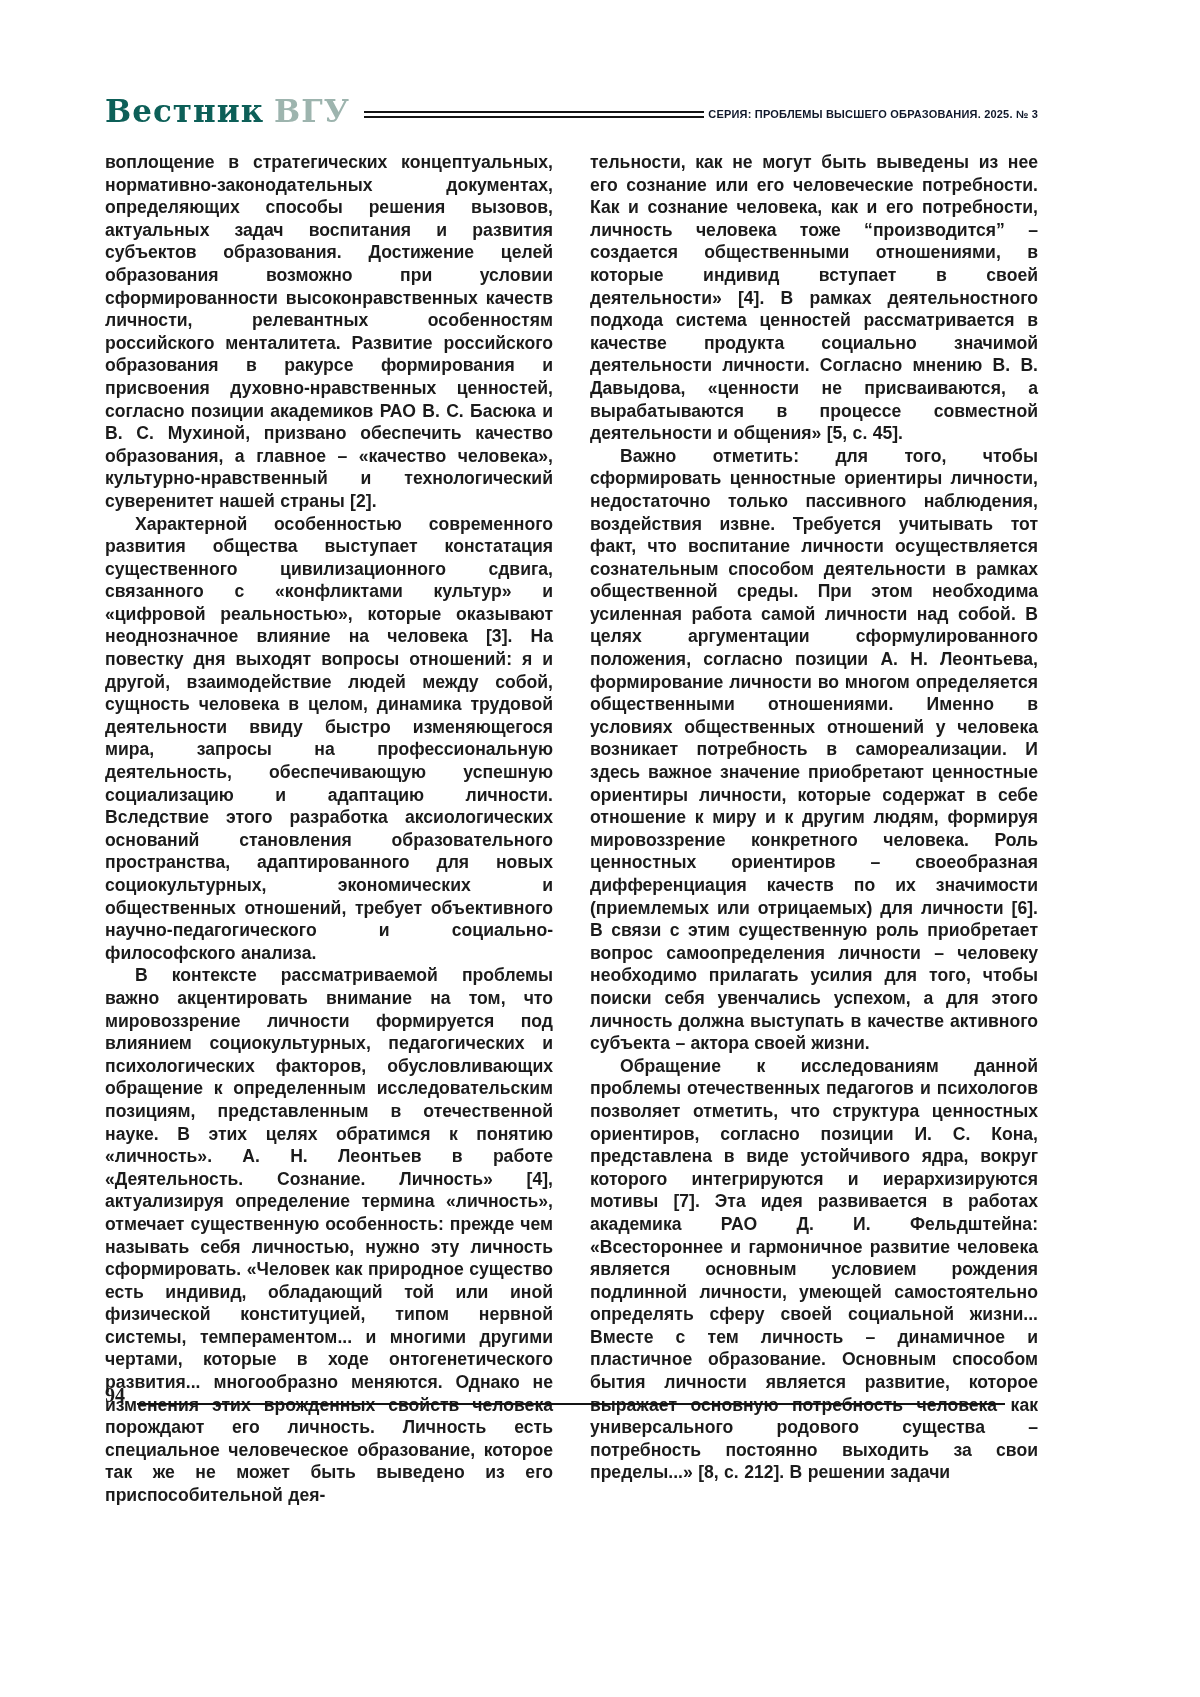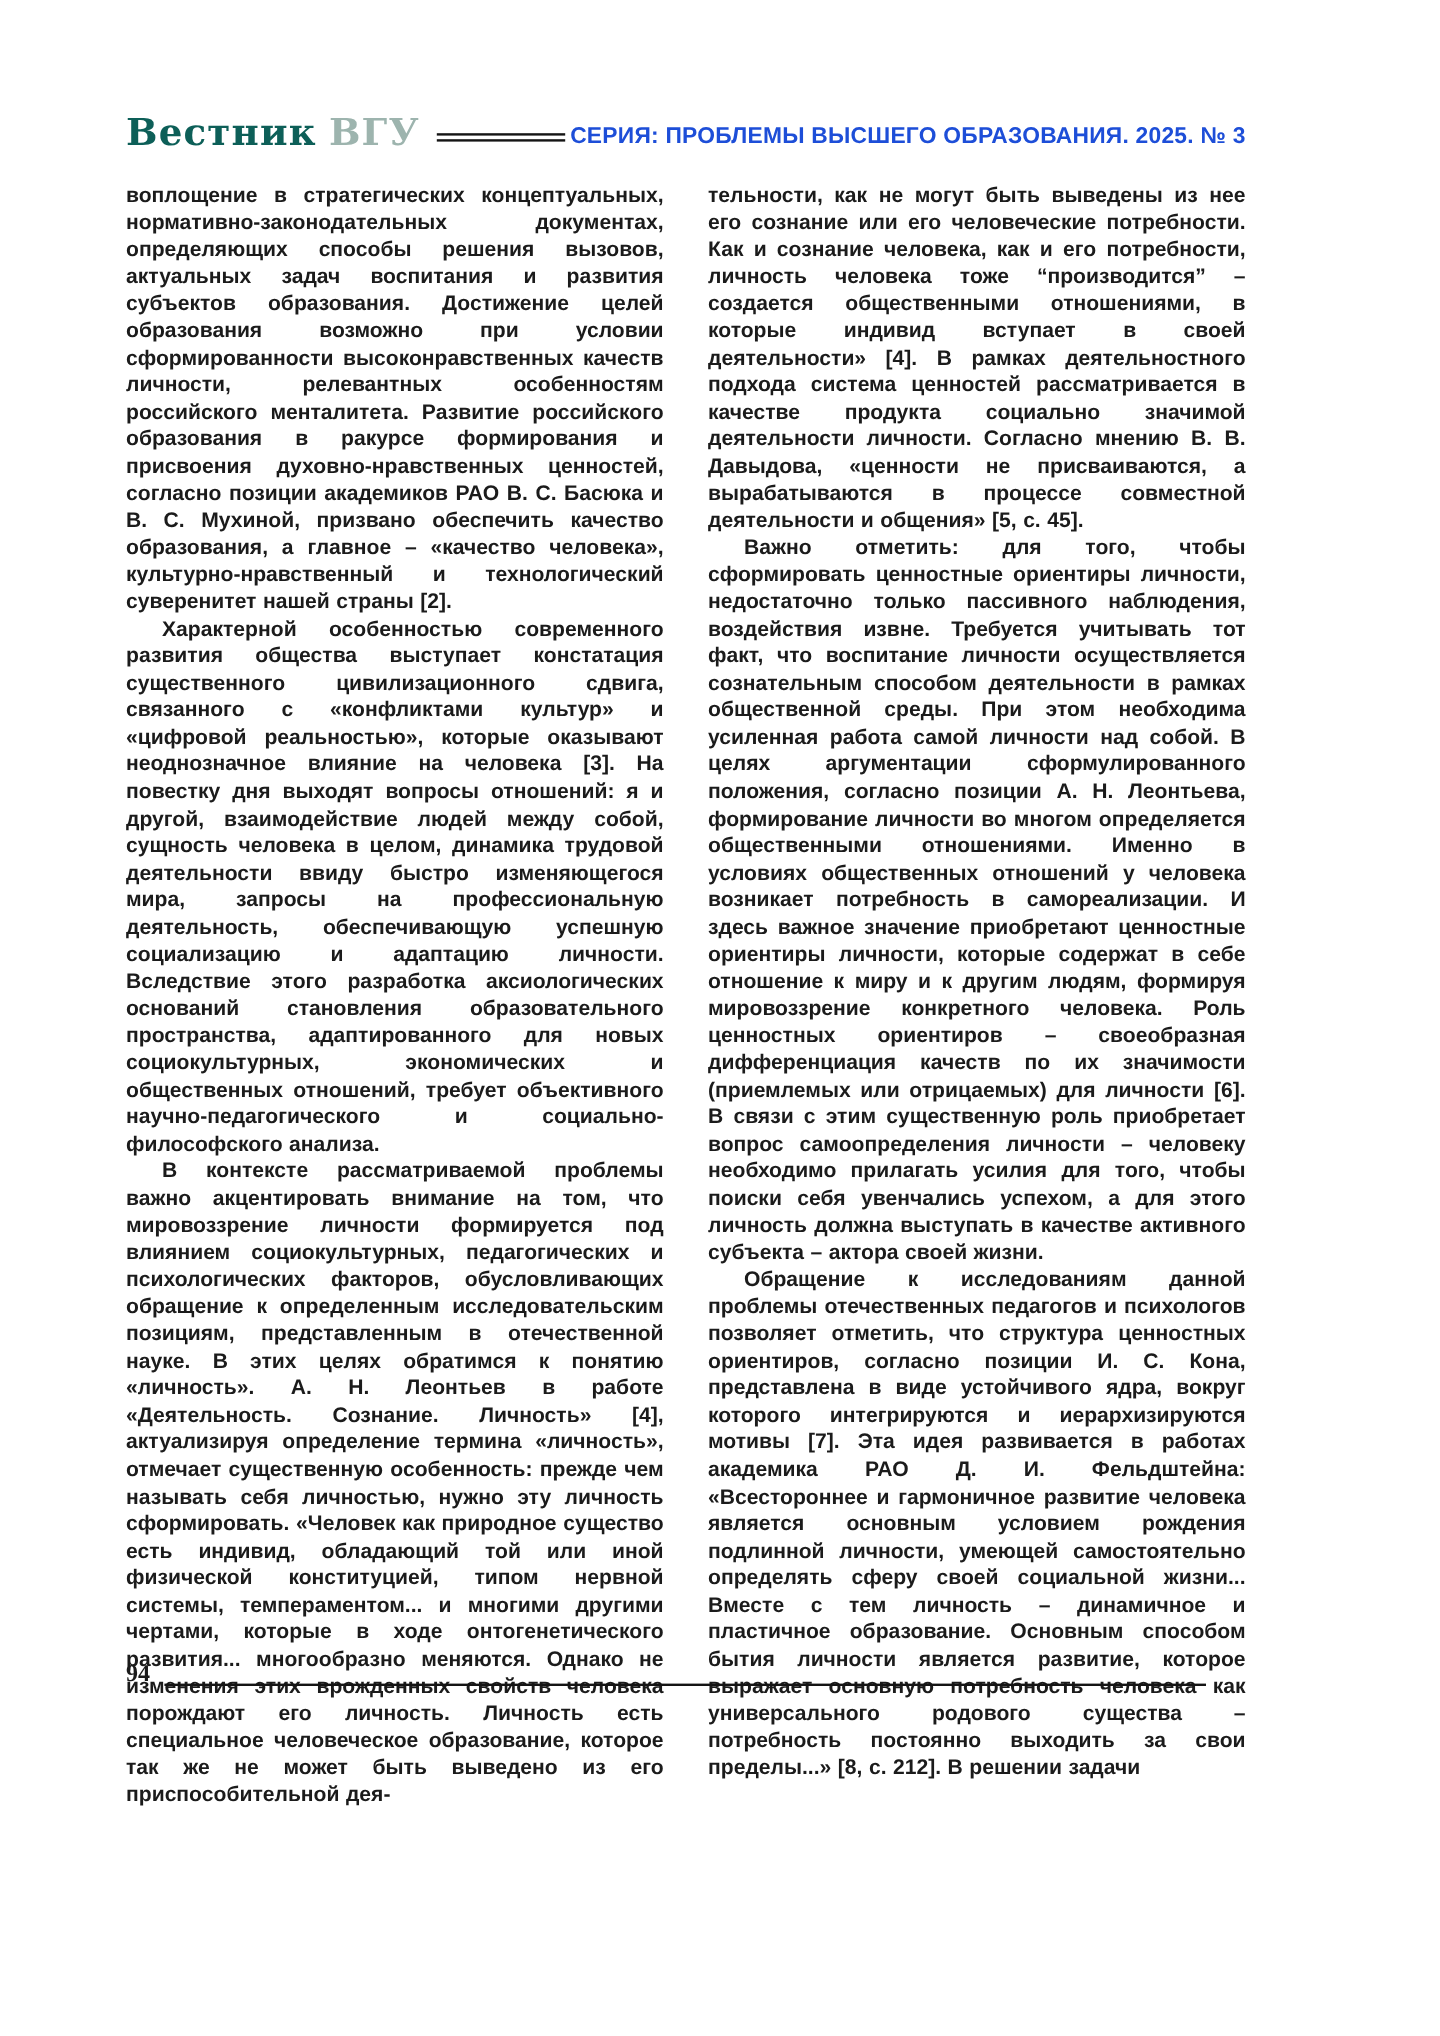--- a/index.html
+++ b/index.html
@@ -39,12 +39,12 @@
     margin: 6px 4px 0 14px;
   }
   .series-title {
-    font-size: 19px;
+    font-size: 11px;
     font-weight: bold;
     letter-spacing: 0.2px;
     white-space: nowrap;
     margin-top: 5px;
-    color: #1d4ed8;
+    color: #0f172a;
   }
   
   .columns {

